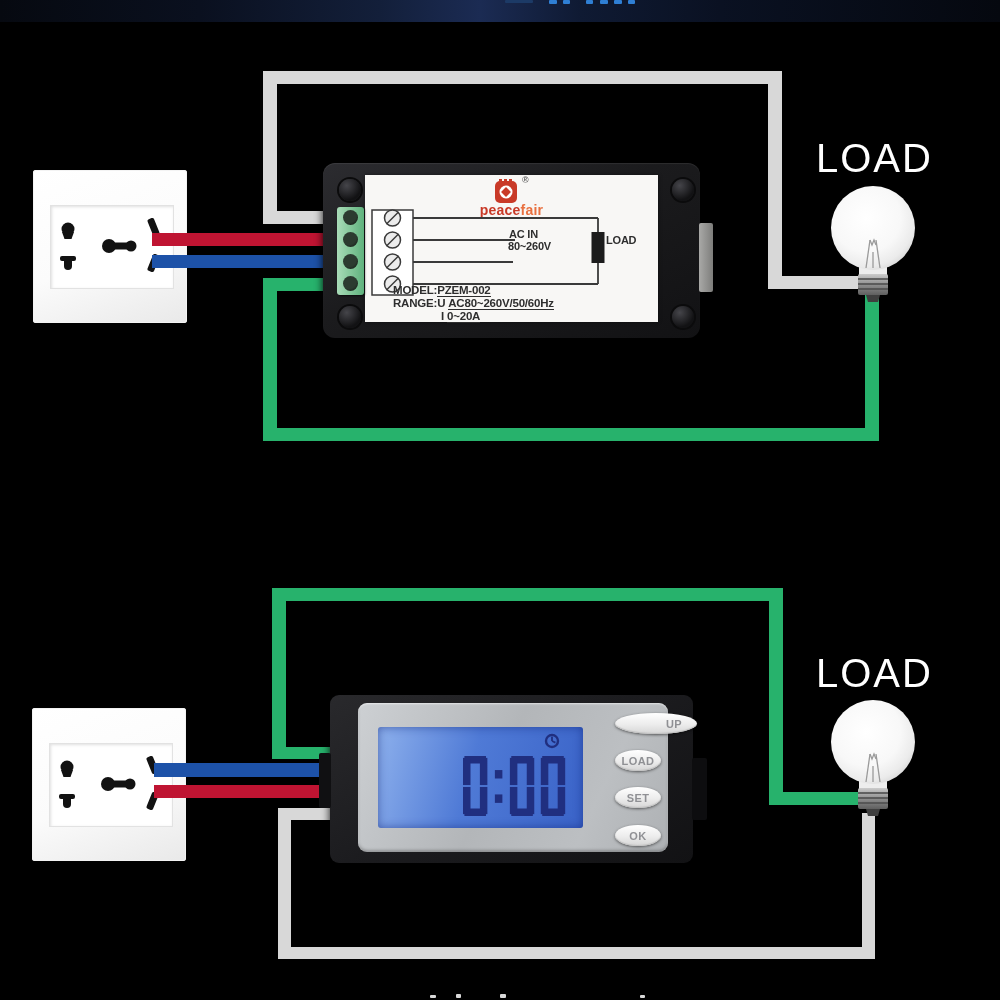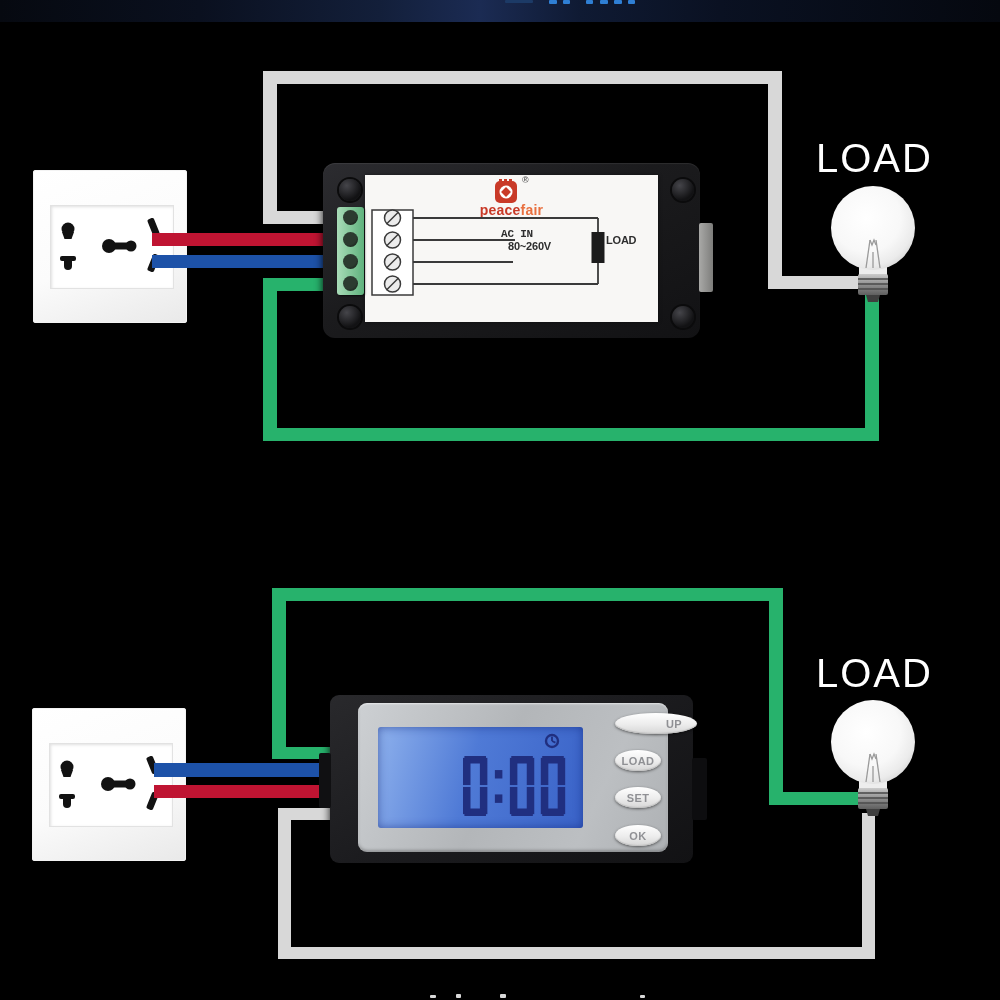--- a/index.html
+++ b/index.html
@@ -158,7 +158,7 @@
         <rect x="226.5" y="57" width="13" height="31" fill="#1c1c1c"></rect>
       </svg>
 
-      <span class="lbl-txt" style="left:136px;top:53px;font-family:Liberation Mono, monospace;">AC IN</span>
+      <span class="lbl-txt" style="left:144px;top:53px;">AC IN</span>
       <span class="lbl-txt" style="left:143px;top:65px;text-align:right;">80~260V</span>
       <span class="lbl-txt" style="left:241px;top:59px;">LOAD</span>
 

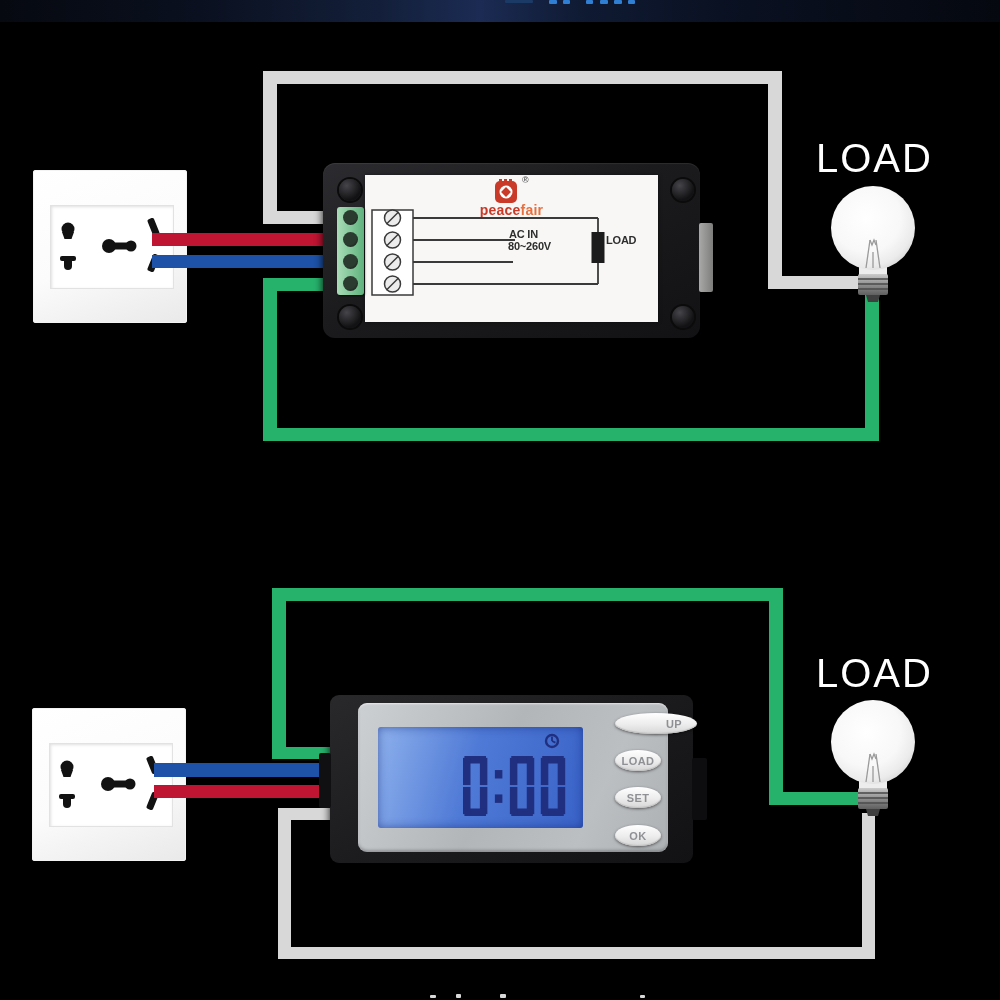--- a/index.html
+++ b/index.html
@@ -162,6 +162,11 @@
       <span class="lbl-txt" style="left:143px;top:65px;text-align:right;">80~260V</span>
       <span class="lbl-txt" style="left:241px;top:59px;">LOAD</span>
 
+      <div class="lbl-txt" style="left:28px;top:109px;font-size:11.5px;line-height:13px;">
+        <div><span>MODEL:</span><span class="uline">PZEM-002</span></div>
+        <div><span>RANGE:U</span>&nbsp;<span class="uline">AC80~260V/50/60Hz</span></div>
+        <div style="padding-left:48px;"><span>I</span>&nbsp;<span class="uline">0~20A</span></div>
+      </div>
     </div>
   </div>
 

